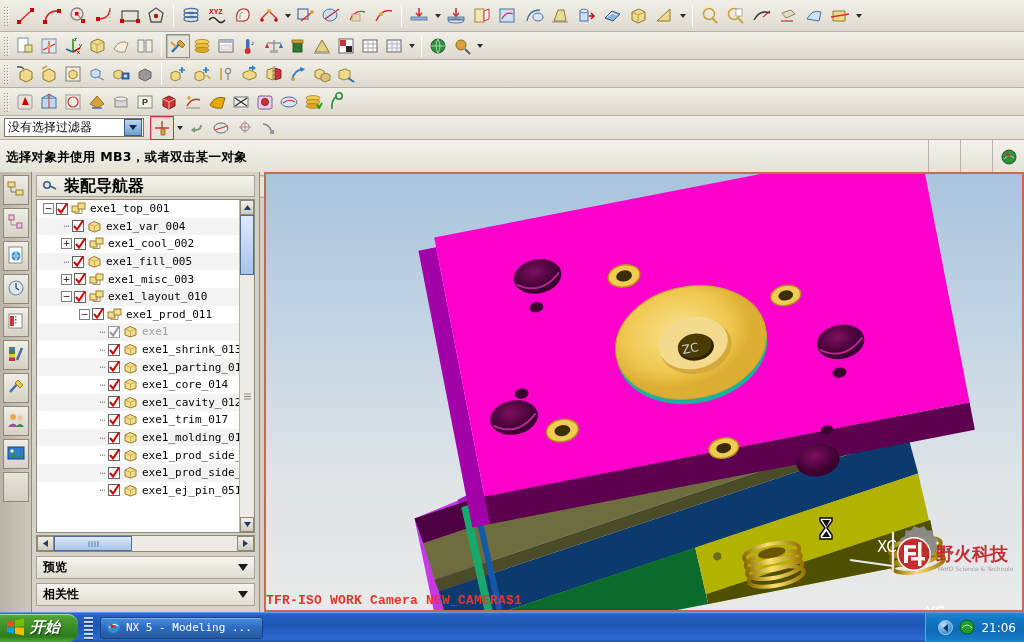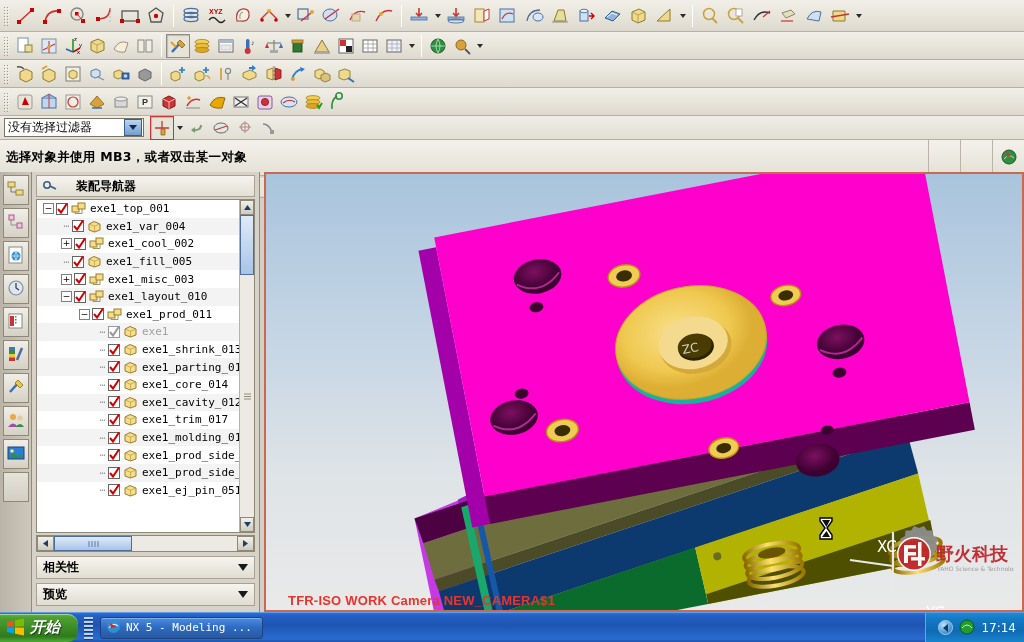--- a/index.html
+++ b/index.html
@@ -108,7 +108,7 @@
     background:linear-gradient(to bottom,#f6f4ee,#e2dfd3);
     border:1px solid #a7a294;display:flex;align-items:center;padding-left:5px;
   }
-  .an-title .txt{font-family:"DejaVu Sans",sans-serif;font-weight:bold;font-size:12px;color:#000;margin-left:18px;}
+  .an-title .txt{font-family:"DejaVu Sans",sans-serif;font-weight:bold;font-size:16px;color:#000;margin-left:6px;}
   .an-colhdr{
     height:18px;margin:4px 4px 0 4px;
     background:linear-gradient(to bottom,#f6f4ee,#dedad0);

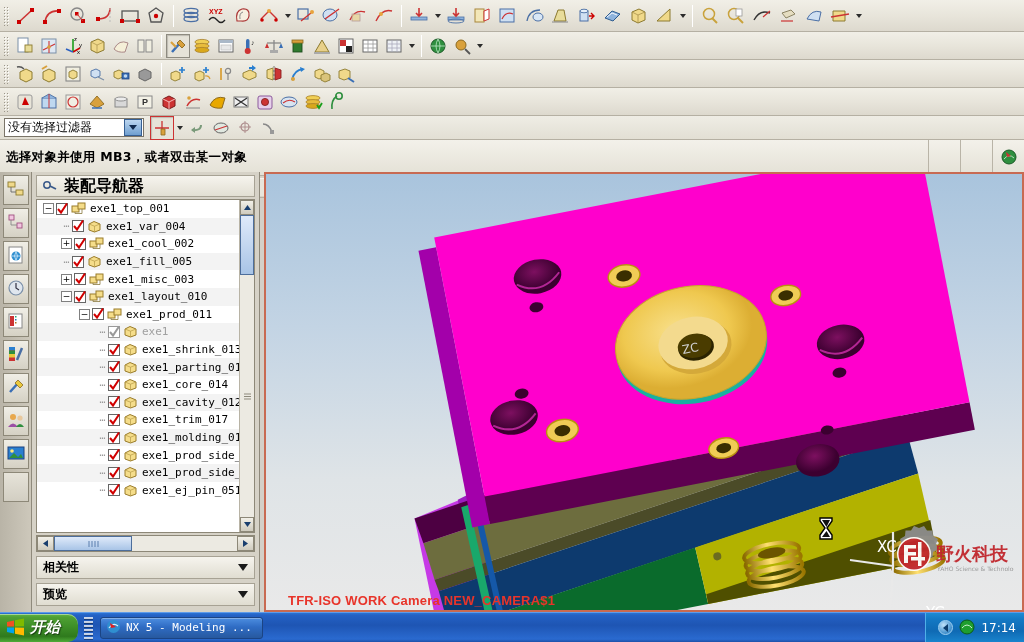--- a/index.html
+++ b/index.html
@@ -1159,11 +1159,11 @@
     </div>
 
     <div class="an-collapse">
+      <span class="txt">预览</span>
+      <span class="chev"></span>
+    </div>
+    <div class="an-collapse">
       <span class="txt">相关性</span>
-      <span class="chev"></span>
-    </div>
-    <div class="an-collapse">
-      <span class="txt">预览</span>
       <span class="chev"></span>
     </div>
     <div style="height:6px"></div>

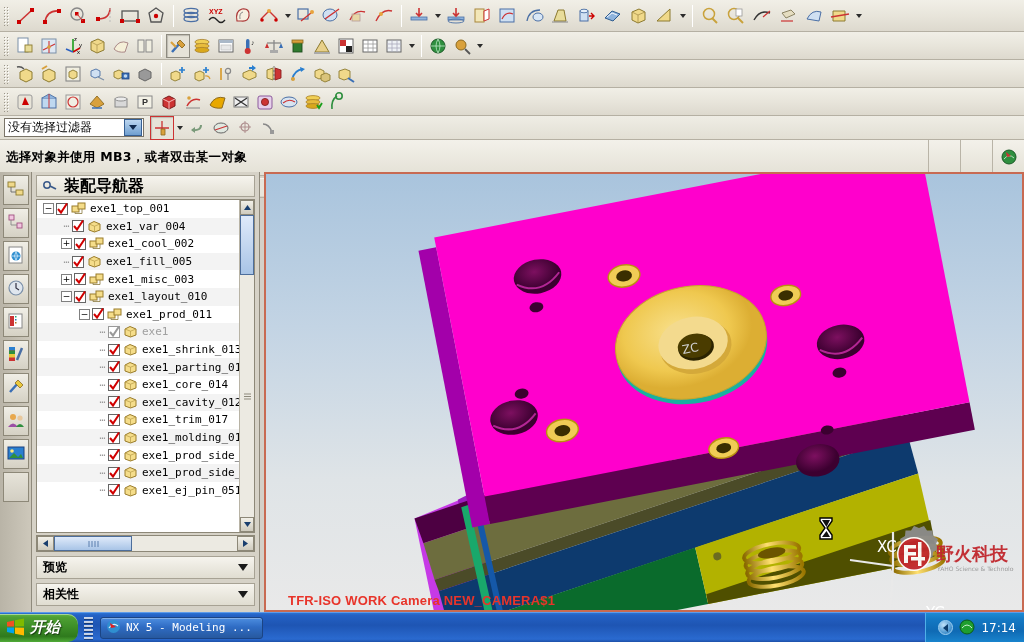--- a/index.html
+++ b/index.html
@@ -164,8 +164,8 @@
     background:linear-gradient(to bottom,#a9c4dd 0%,#c3d4e4 35%,#dfe4e7 70%,#e9e9e9 100%);
   }
   .gfxtext{
-    position:absolute;left:22px;bottom:2px;
-    font-family:Liberation Sans, sans-serif;font-weight:bold;font-size:13px;
+    position:absolute;left:0;bottom:2px;
+    font-family:Liberation Mono, monospace;font-weight:bold;font-size:13px;
     color:#e8342a;letter-spacing:.2px;white-space:nowrap;z-index:30;
   }
   .axlabel{position:absolute;font-family:"DejaVu Sans",sans-serif;font-size:15px;z-index:25;}

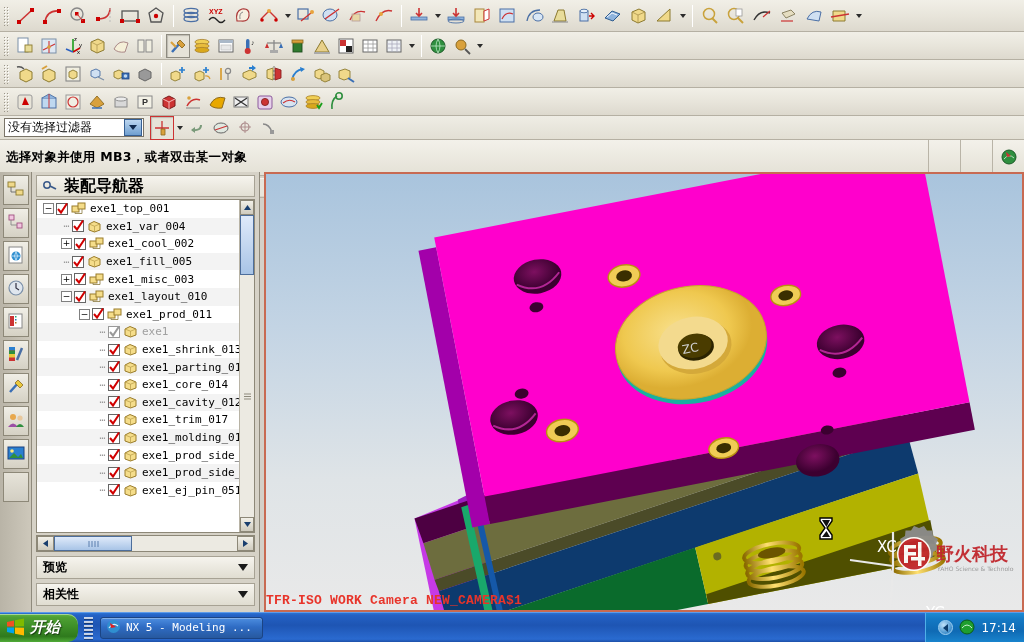--- a/index.html
+++ b/index.html
@@ -1345,7 +1345,7 @@
             <path d="M3 9 Q8 3 13 9" stroke="#c6f0cc" stroke-width="1" fill="none"></path>
           </svg>
       </span>
-      <span class="traytime">17:14</span>
+      <span class="traytime">21:06</span>
     </div>
   </div>
 

